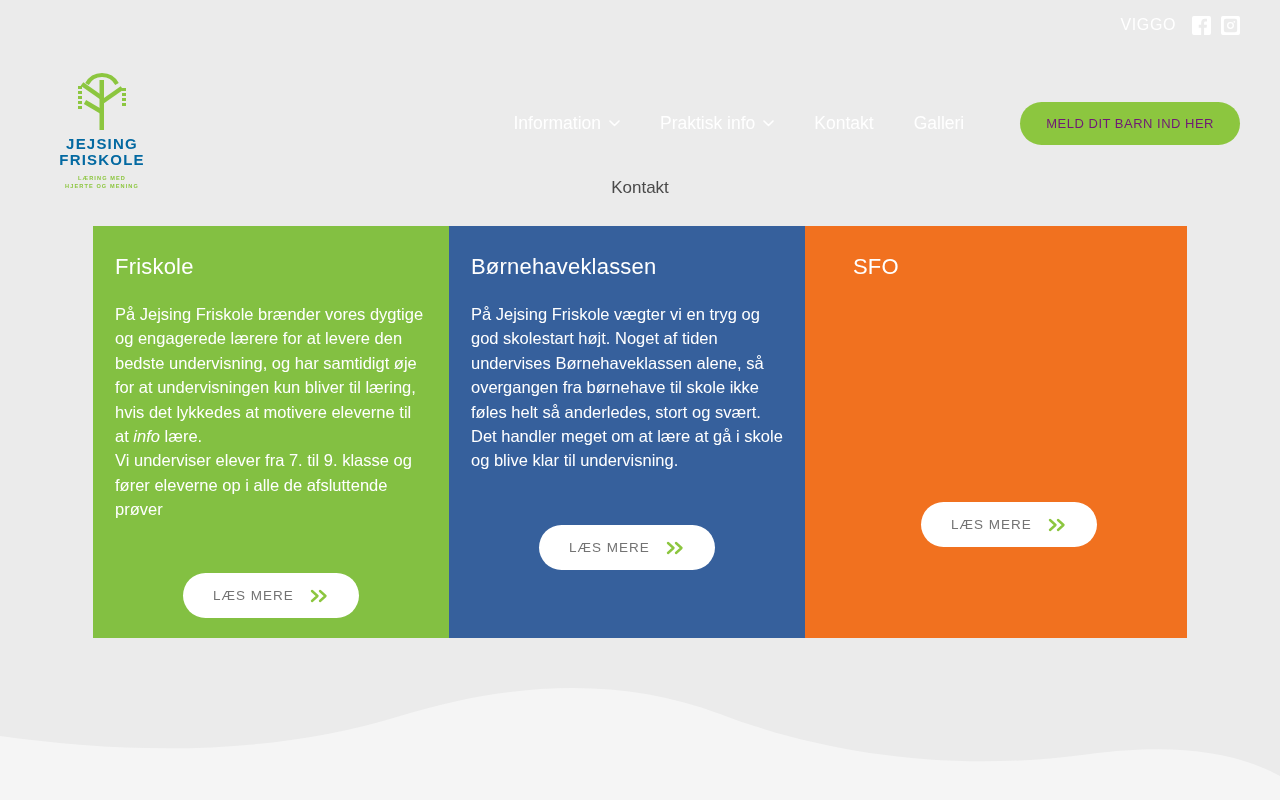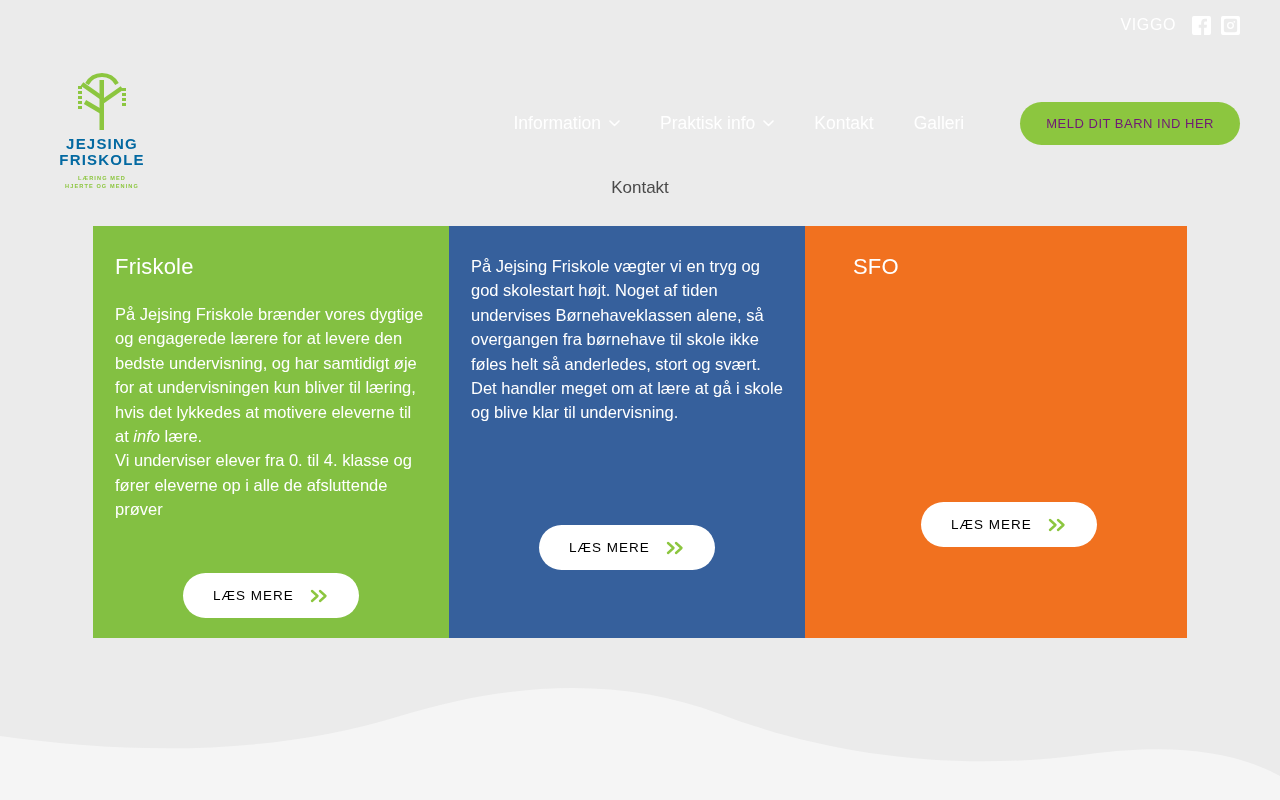--- a/index.html
+++ b/index.html
@@ -293,6 +293,7 @@
   </div>
 
   <div class="card blue">
+    <div class="card-title">Børnehaveklassen</div>
     <div class="card-body">På Jejsing Friskole vægter vi en tryg og god skolestart højt. Noget af tiden undervises Børnehaveklassen alene, så overgangen fra børnehave til skole ikke føles helt så anderledes, stort og svært.  Det handler meget om at lære at gå i skole og blive klar til undervisning.</div>
     <div class="card-footer">
       <button class="read-more">

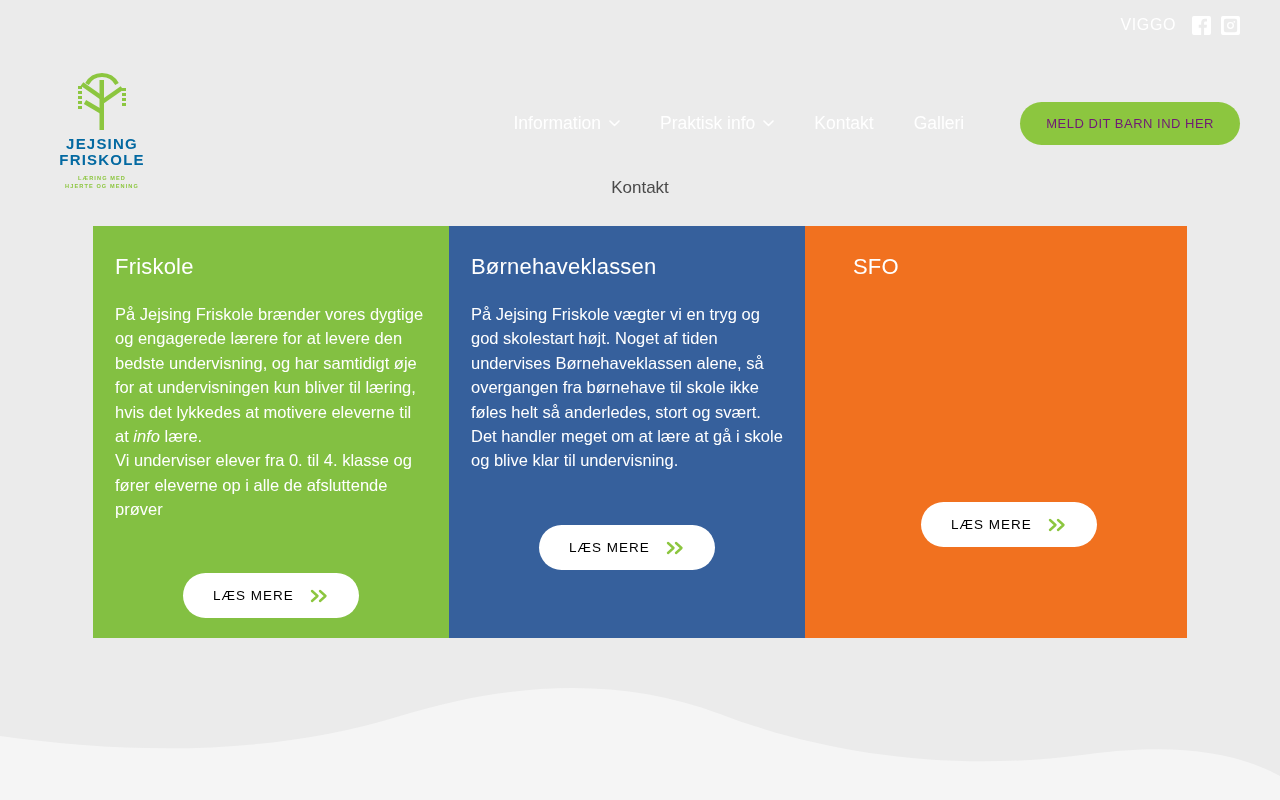--- a/index.html
+++ b/index.html
@@ -278,7 +278,7 @@
   <div class="card green">
     <div class="card-title">Friskole</div>
     <div class="card-body"><span>På Jejsing Friskole brænder vores dygtige og engagerede lærere for at levere den bedste undervisning, og har samtidigt øje for at undervisningen kun bliver til læring, hvis det lykkedes at motivere eleverne til at </span><em>info</em><span> lære.
-Vi underviser elever fra 0. til 4. klasse og fører eleverne op i alle de afsluttende prøver</span></div>
+Vi underviser elever fra 7. til 9. klasse og fører eleverne op i alle de afsluttende prøver</span></div>
     <div class="card-footer">
       <button class="read-more">
         <span>LÆS MERE</span>

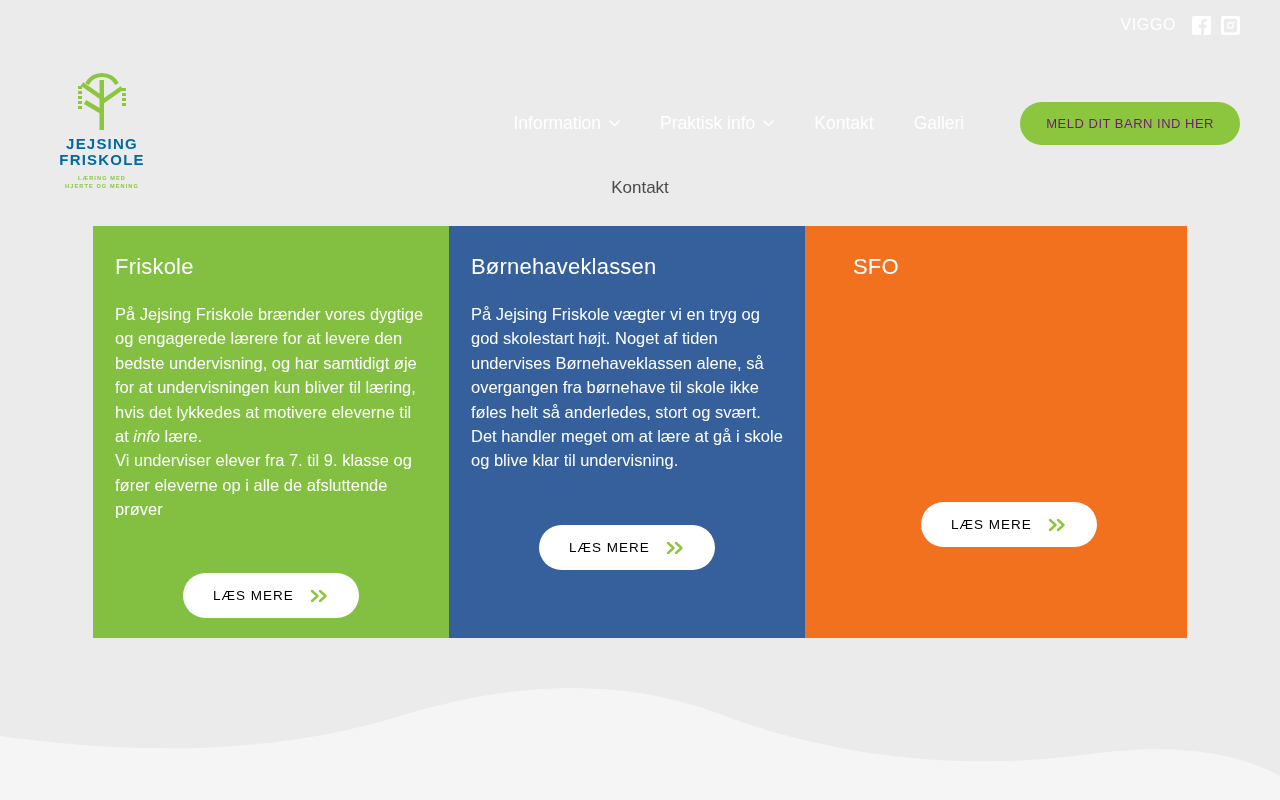--- a/index.html
+++ b/index.html
@@ -166,7 +166,7 @@
     background: #ffffff;
     border: none;
     border-radius: 26px;
-    color: #000000;
+    color: #737373;
     font-family: "Liberation Sans", sans-serif;
     font-size: 13.5px;
     letter-spacing: 1px;

